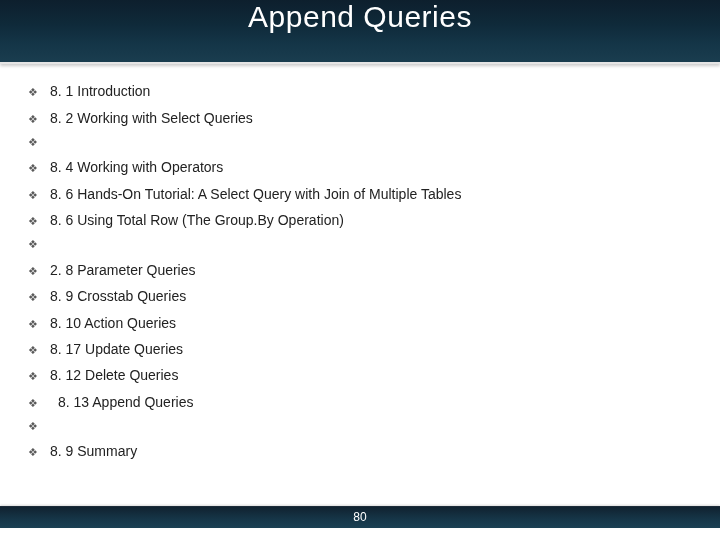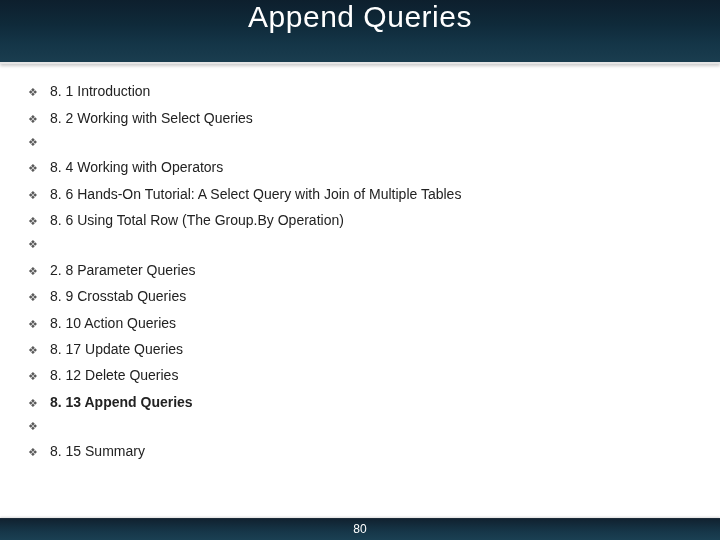--- a/index.html
+++ b/index.html
@@ -47,7 +47,8 @@
     font-size: 11px;
   }
   ul.toc li.active .label {
-    font-weight: 700;
+    font-weight: 400;
+    margin-left: 8px;
   }
   .footer-bar {
     position: absolute;

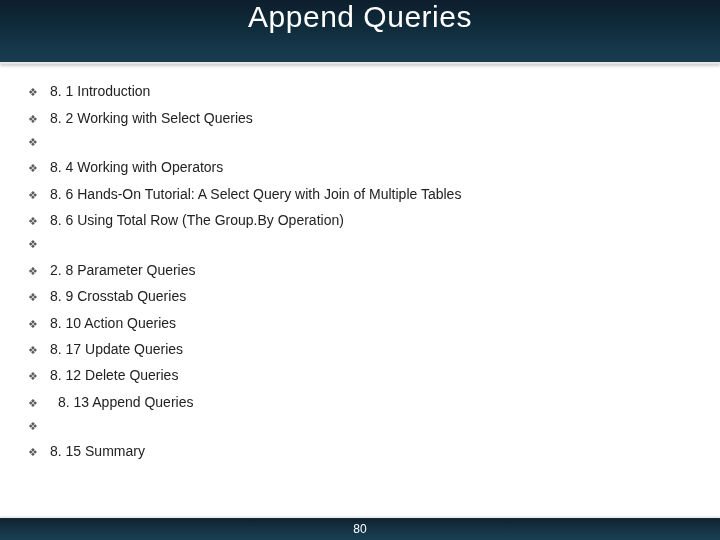--- a/index.html
+++ b/index.html
@@ -133,7 +133,7 @@
         </li>
         <li>
           <span class="bullet">❖</span>
-          <span class="label">8. 15 Summary</span>
+          <span class="label">8. 9 Summary</span>
         </li>
       </ul>
   </div>

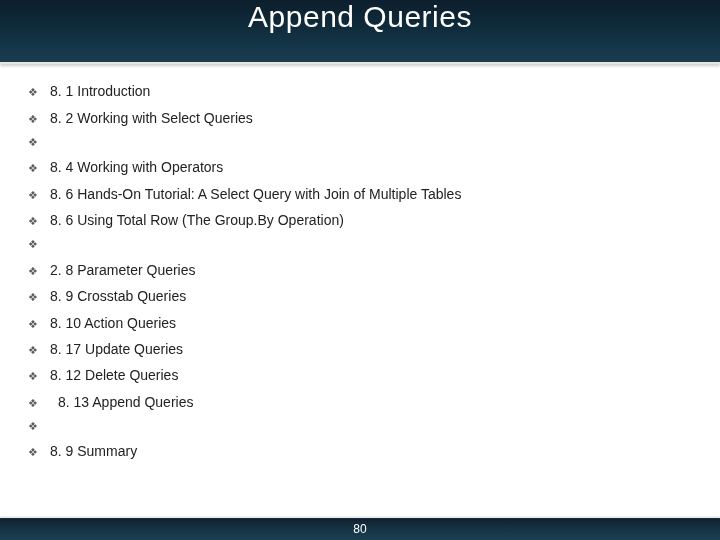--- a/index.html
+++ b/index.html
@@ -53,7 +53,7 @@
   .footer-bar {
     position: absolute;
     left: 0;
-    bottom: 0;
+    bottom: 12px;
     width: 100%;
     height: 22px;
     background: linear-gradient(to bottom, #10202e 0%, #163648 60%, #1a4053 100%);

